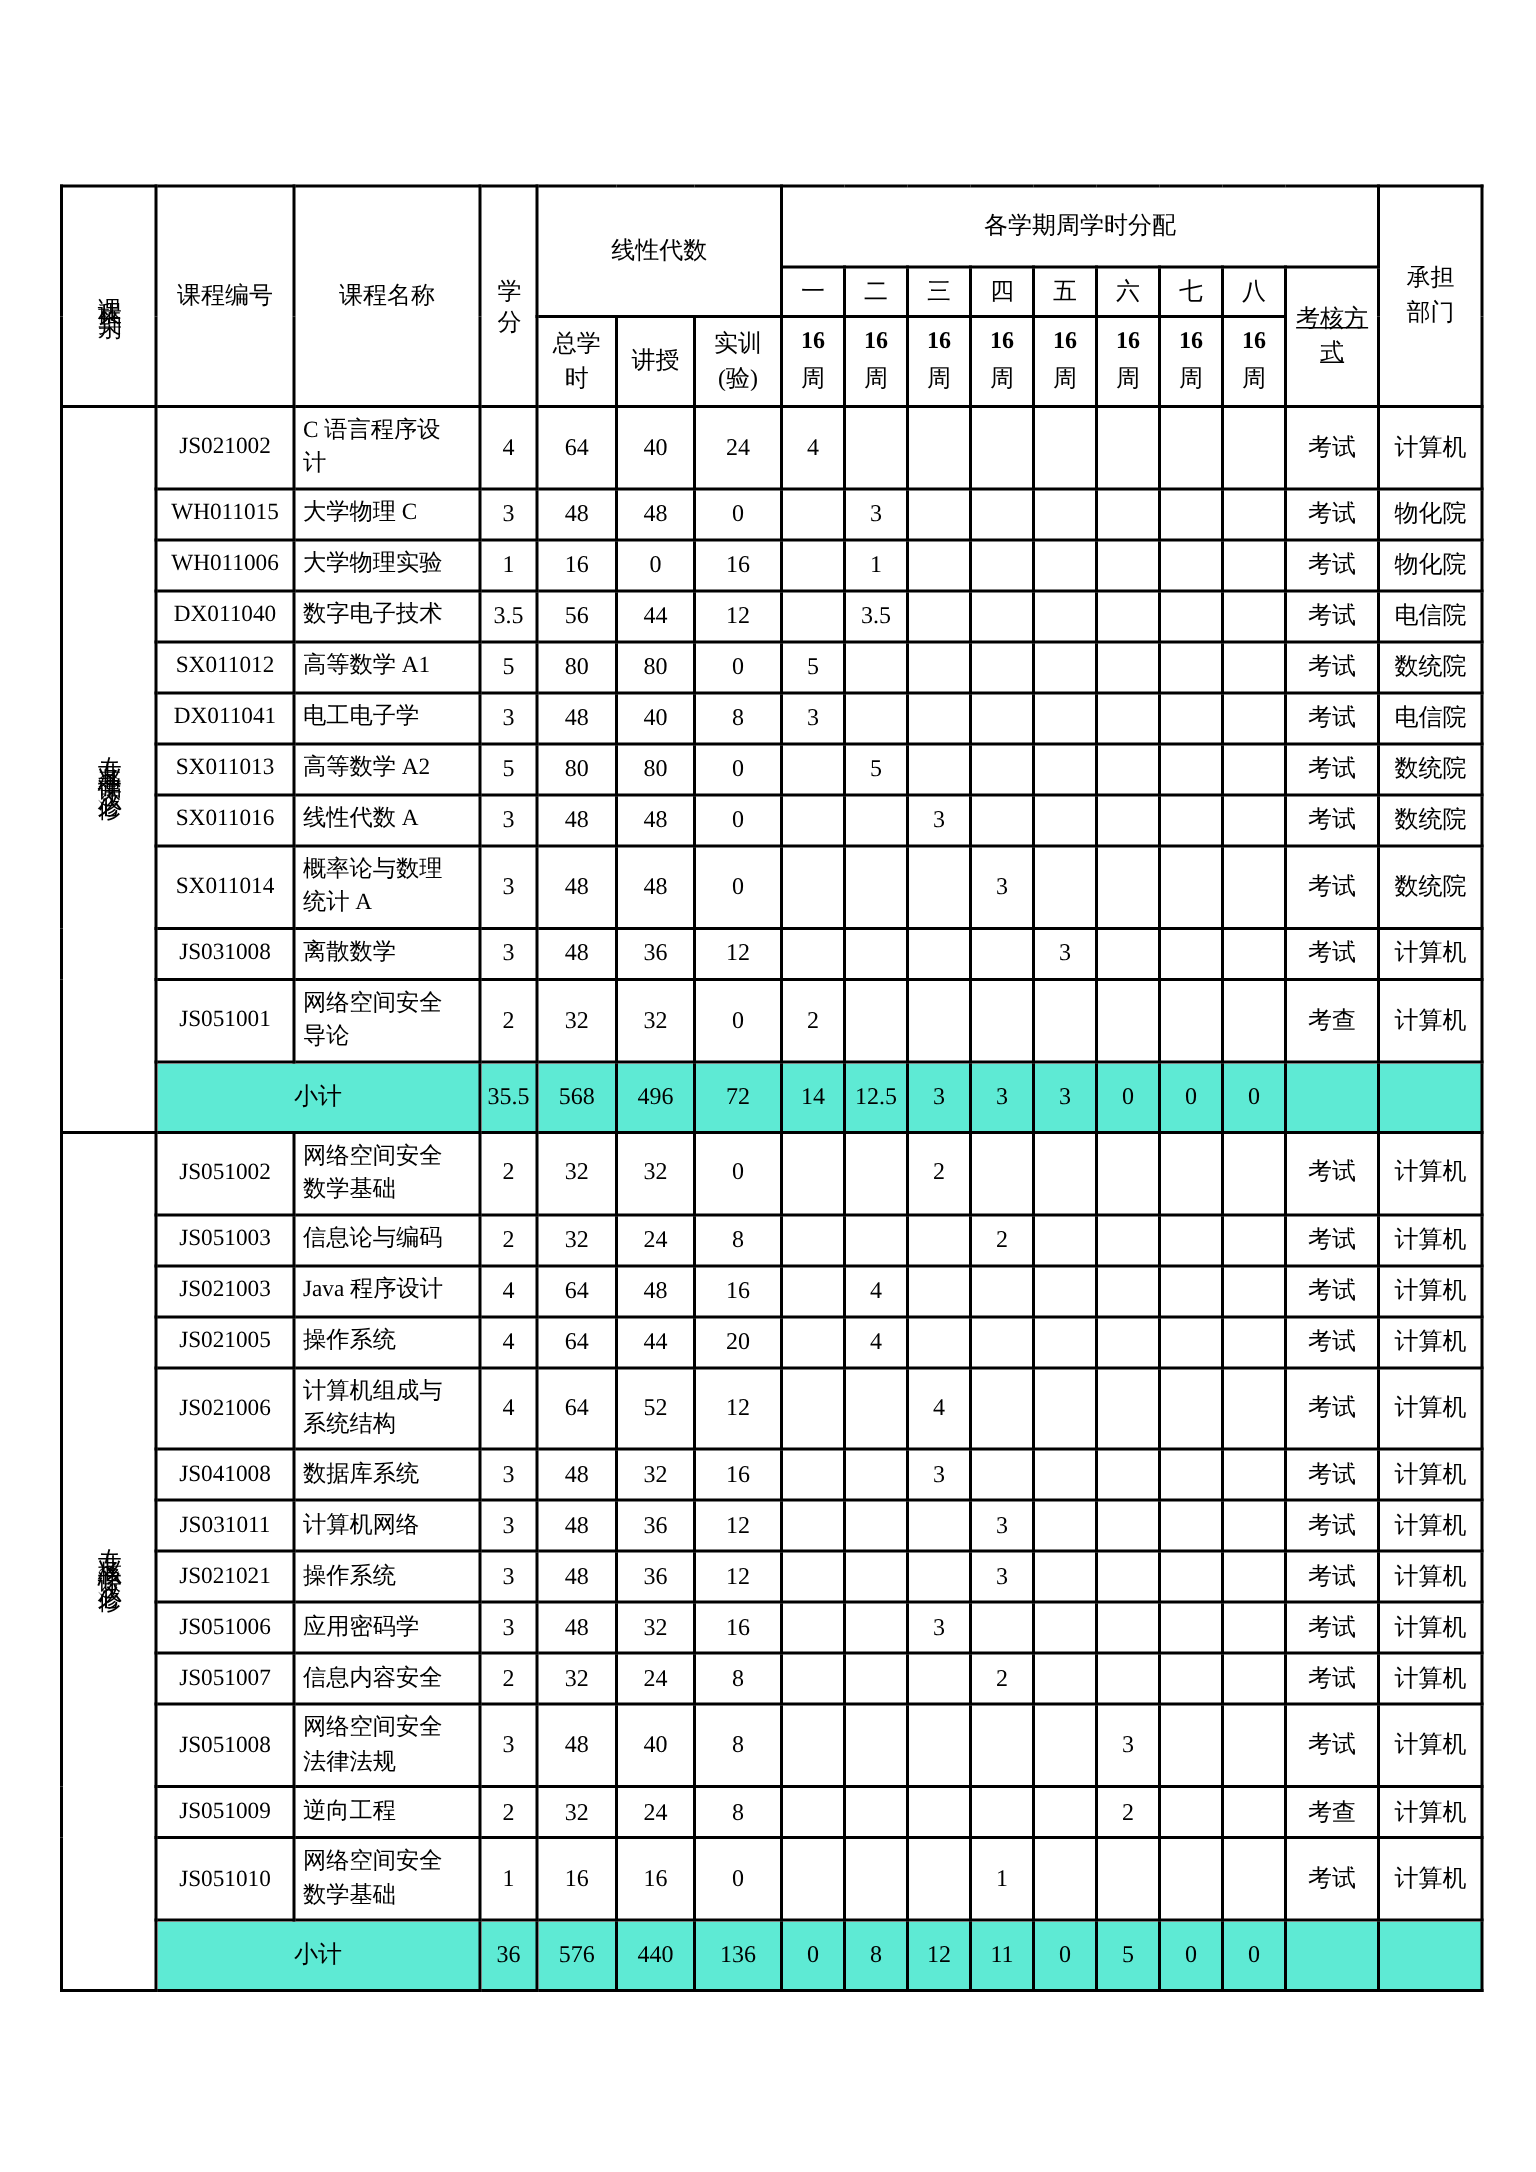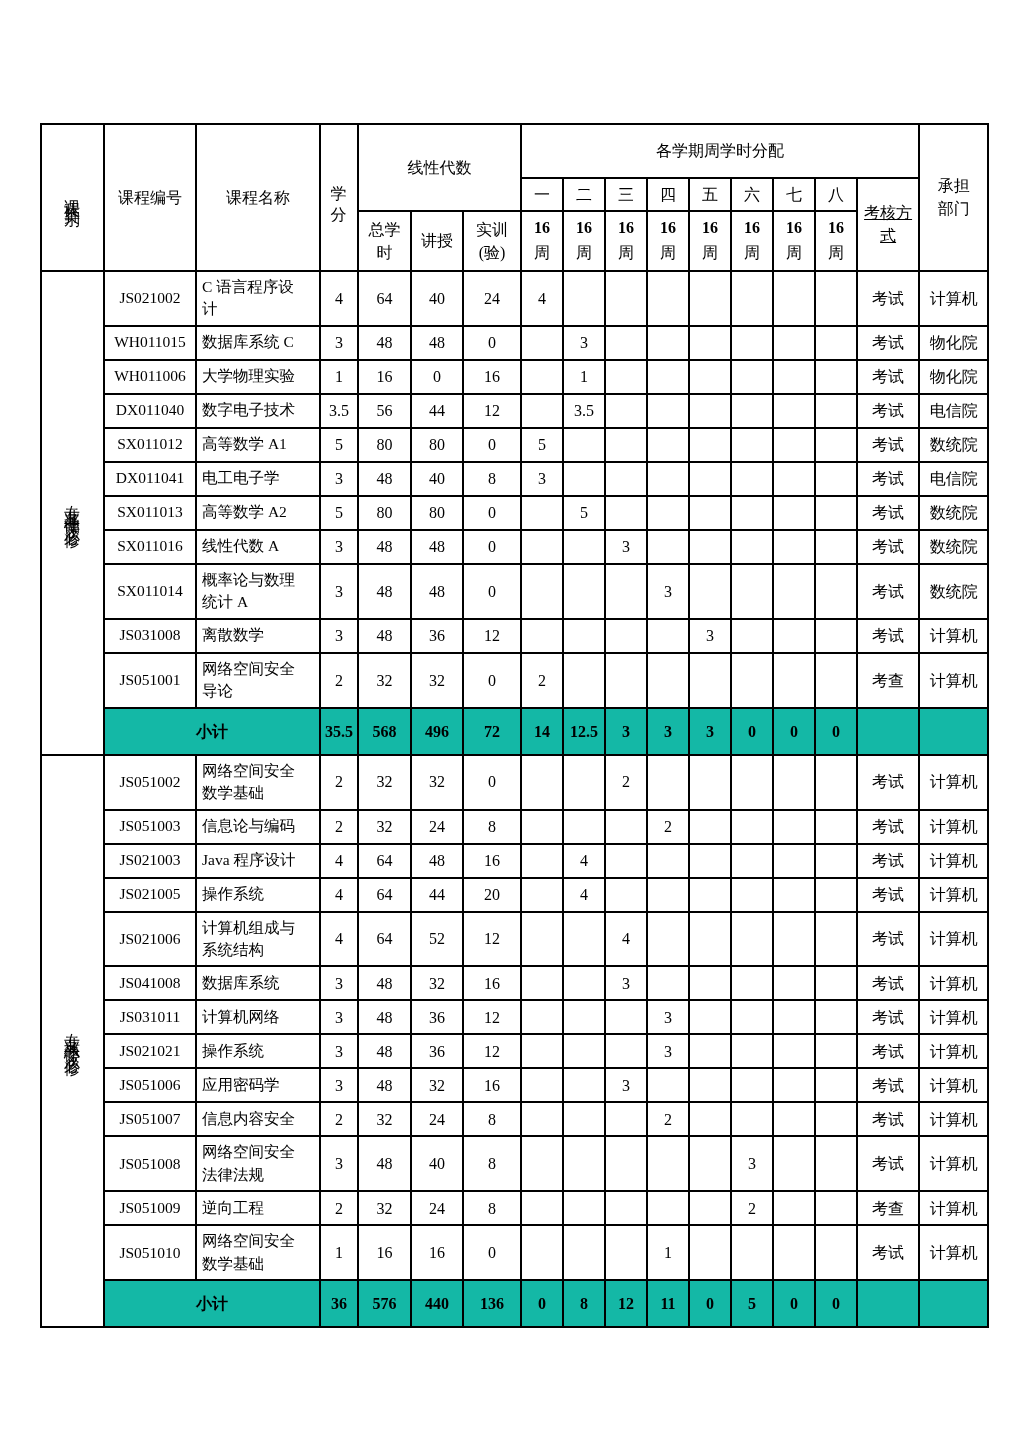--- a/index.html
+++ b/index.html
@@ -135,7 +135,7 @@
         </tr>
         <tr class="course-row">
           <td class="code-cell">WH011015</td>
-          <td class="name-cell">数据库系统 C</td>
+          <td class="name-cell">大学物理 C</td>
           <td>3</td>
           <td>48</td>
           <td>48</td>

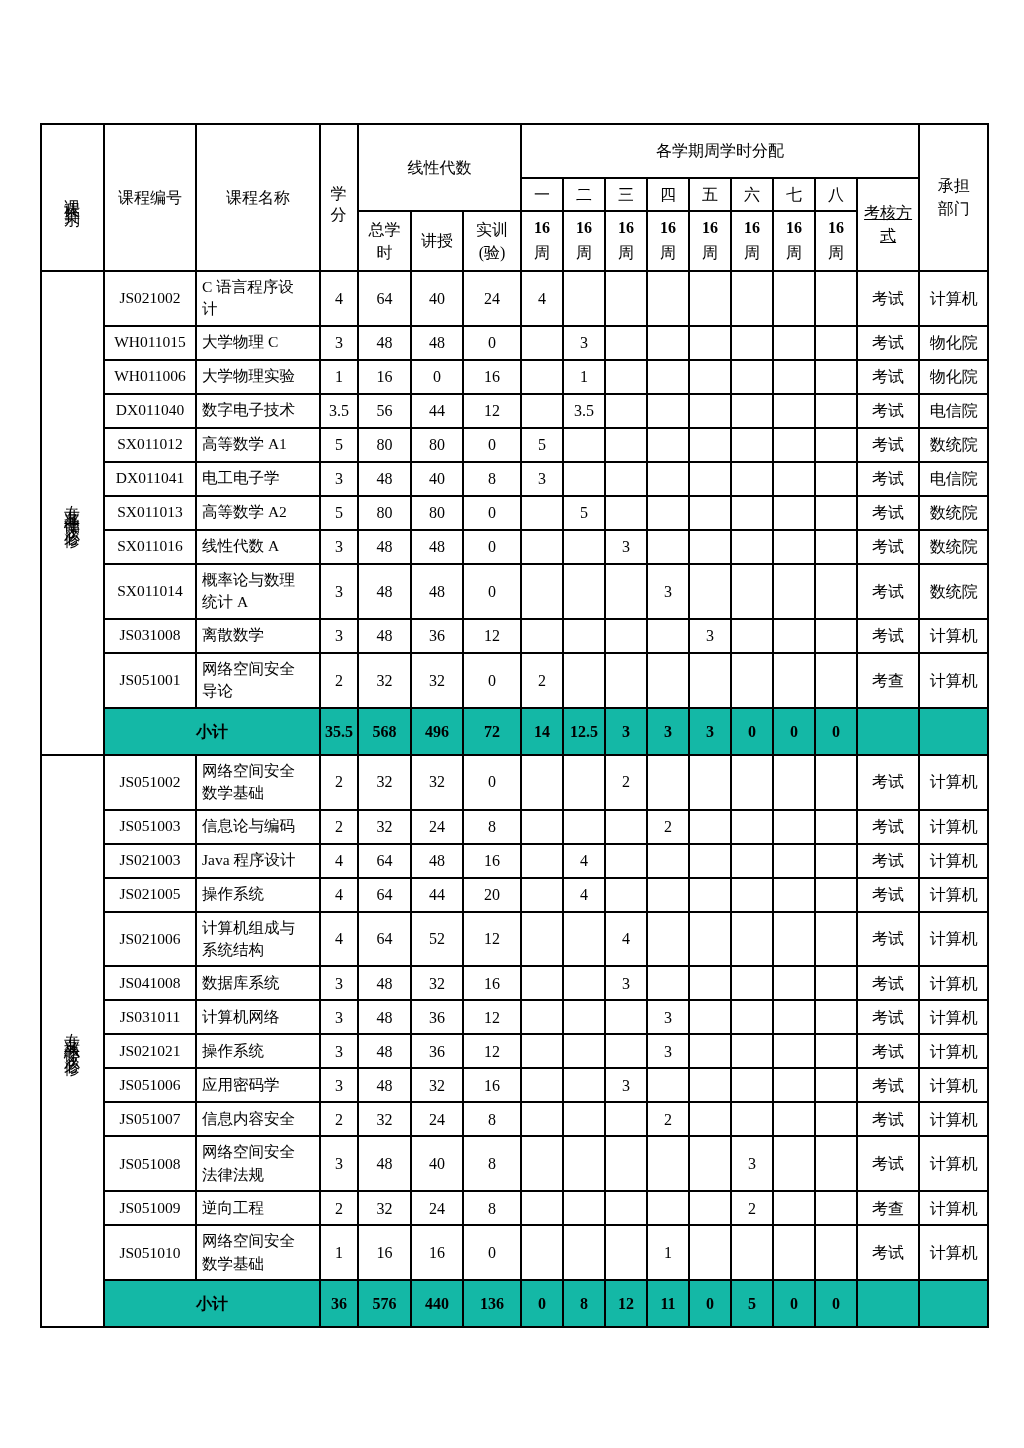--- a/index.html
+++ b/index.html
@@ -31,7 +31,7 @@
 
   tbody tr.course-row { height:34px; }
   tbody tr.subtotal-row { height:47px; }
-  tbody tr.subtotal-row td { background:#14b8a6;font-weight:bold; }
+  tbody tr.subtotal-row td { background:#5eead4; }
 
   .name-cell { text-align:left; padding:4px 16px 4px 5px; font-size:15.5px; }
   .code-cell { font-size:15.5px; }

